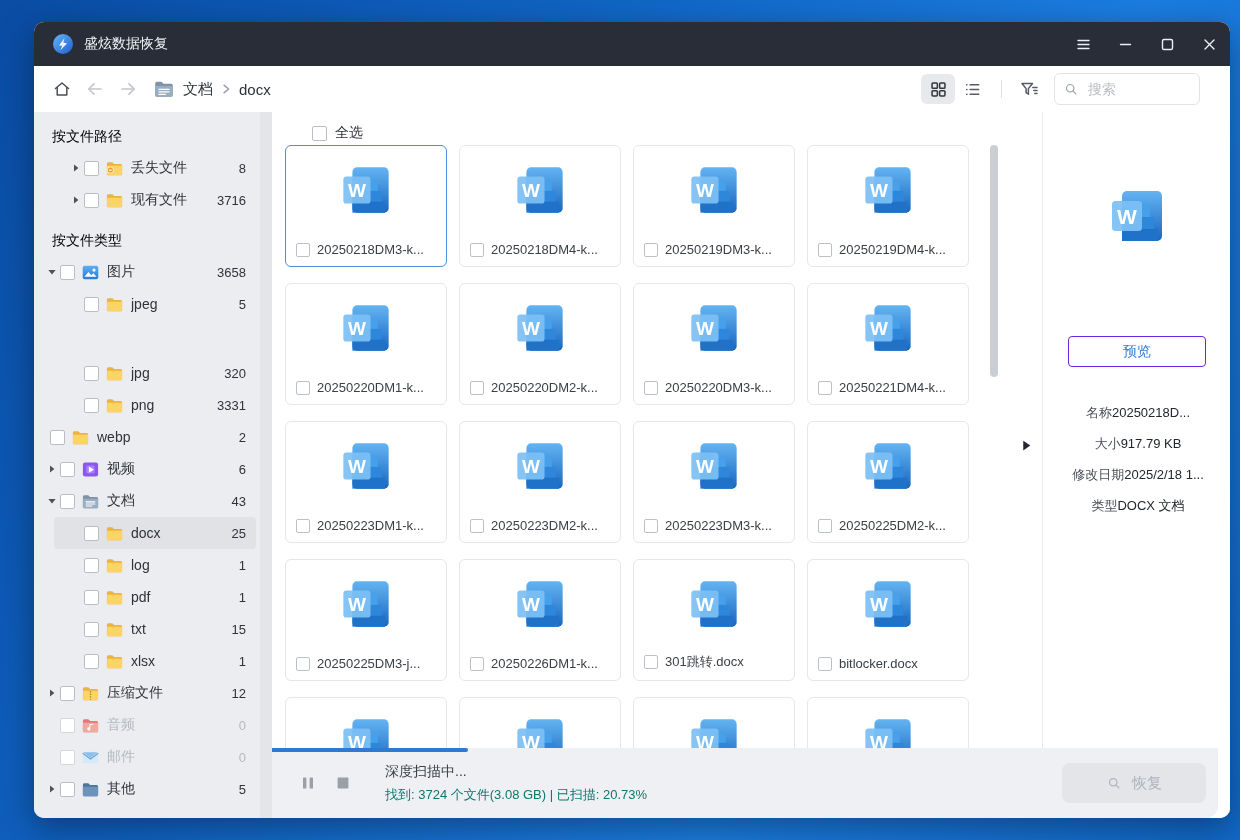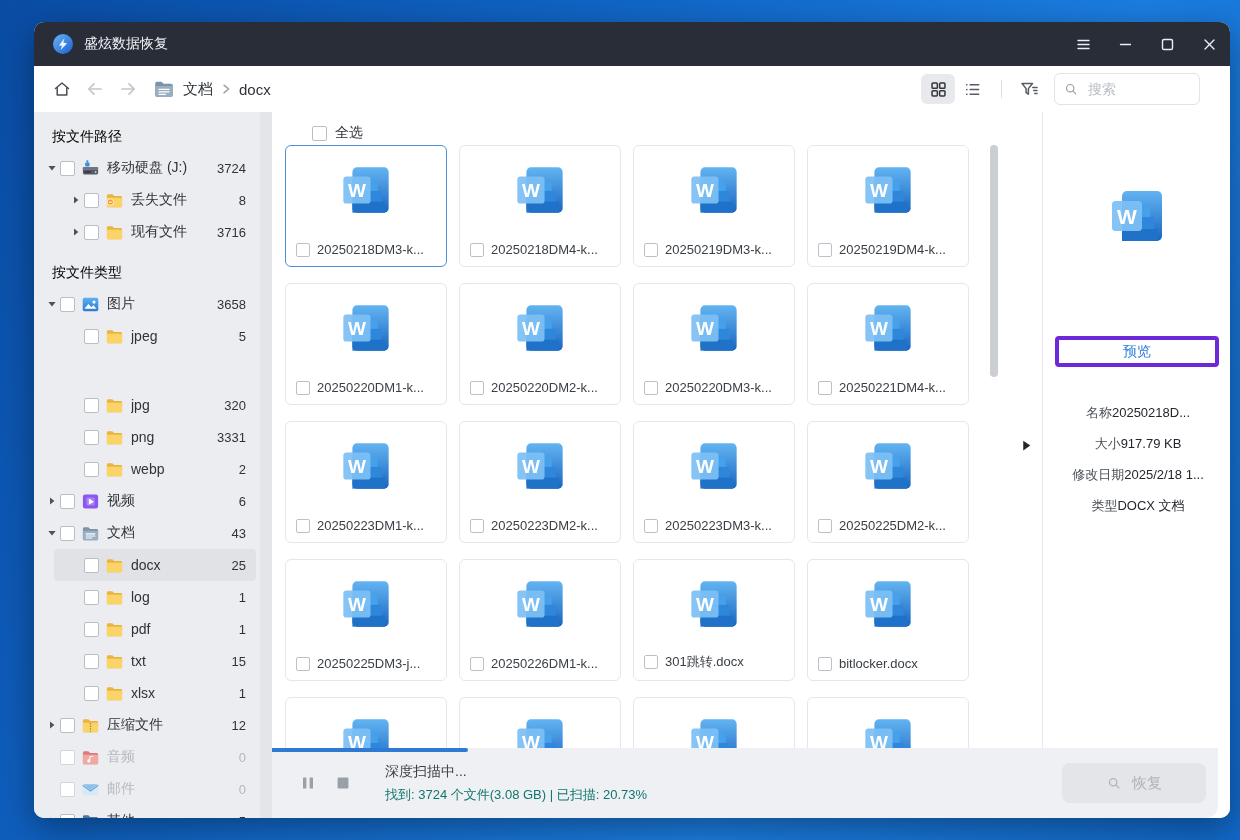--- a/index.html
+++ b/index.html
@@ -201,26 +201,6 @@
       <div class="sidebar">
         <div>
             <div class="sb-header">按文件路径</div>
-            <div class="sb-row" style="padding-left: 10px;">
-              <span class="caret">
-                <svg viewBox="0 0 10 10">
-                  <path d="M1.4 3l3.6 4.4L8.6 3z" fill="#4d525a"></path>
-                </svg>
-              </span>
-              <span class="sb-check"></span>
-              <span class="sb-icn">
-                <svg viewBox="0 0 20 20">
-                  <path d="M5.6 2.2h2.2M6.7 1.2v2.8" stroke="#3f8fe0" stroke-width="1.2"></path>
-                  <rect x="4.4" y="3.6" width="4.6" height="4.2" rx=".8" fill="#3f8fe0"></rect>
-                  <rect x="2" y="8.6" width="16" height="7.6" rx="1.4" fill="#545b66"></rect>
-                  <rect x="2" y="8.6" width="16" height="3" fill="#6f7683"></rect>
-                  <rect x="3.6" y="13" width="7" height="1.4" rx=".7" fill="#2d3340"></rect>
-                  <circle cx="15.4" cy="13.7" r="1" fill="#cdd3da"></circle>
-                </svg>
-              </span>
-              <span class="sb-label">移动硬盘 (J:)</span>
-              <span class="sb-count">3724</span>
-            </div>
             <div class="sb-row" style="padding-left: 34px;">
               <span class="caret">
                 <svg viewBox="0 0 10 10">

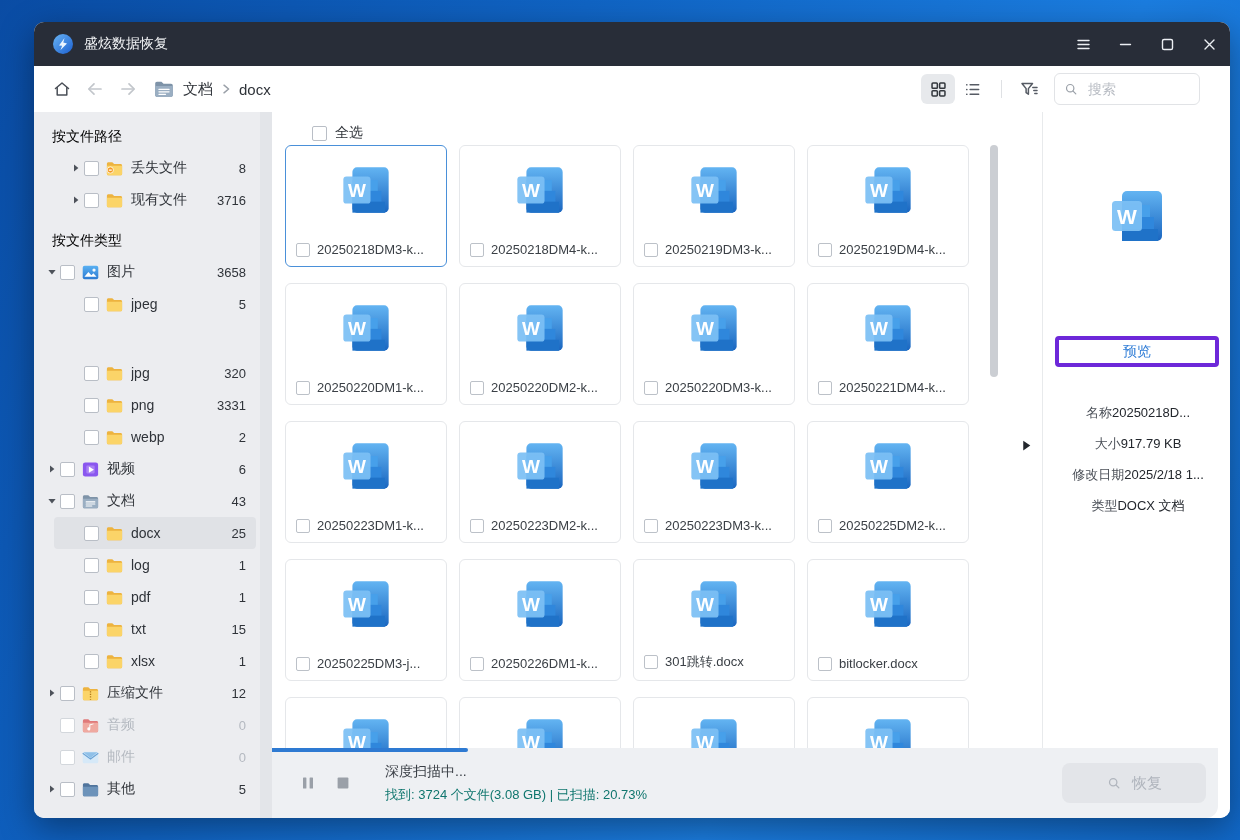--- a/index.html
+++ b/index.html
@@ -65,7 +65,7 @@
   
   .panel{width:188px;border-left:1px solid #e8eaec;background:#fff;flex:none;position:relative;}
   .panel-icn{width:64px;height:64px;margin:72px auto 0;display:block;}
-  .preview-btn{display:block;margin:88px auto 0;width:164px;height:31px;border:4px solid #6d28d9;border-radius:4px;color:#2e7cd6;font-size:14px;background:#fff;cursor:pointer;font-family:inherit;}
+  .preview-btn{display:block;margin:88px auto 0;width:138px;height:31px;border:1px solid #6d28d9;border-radius:4px;color:#2e7cd6;font-size:14px;background:#fff;cursor:pointer;font-family:inherit;}
   .details{margin-top:37px;}
   .detail-row{display:flex;justify-content:center;padding:0 16px 0 18px;margin-bottom:13px;font-size:13px;line-height:18px;}
   .detail-label{color:#4a4f57;}

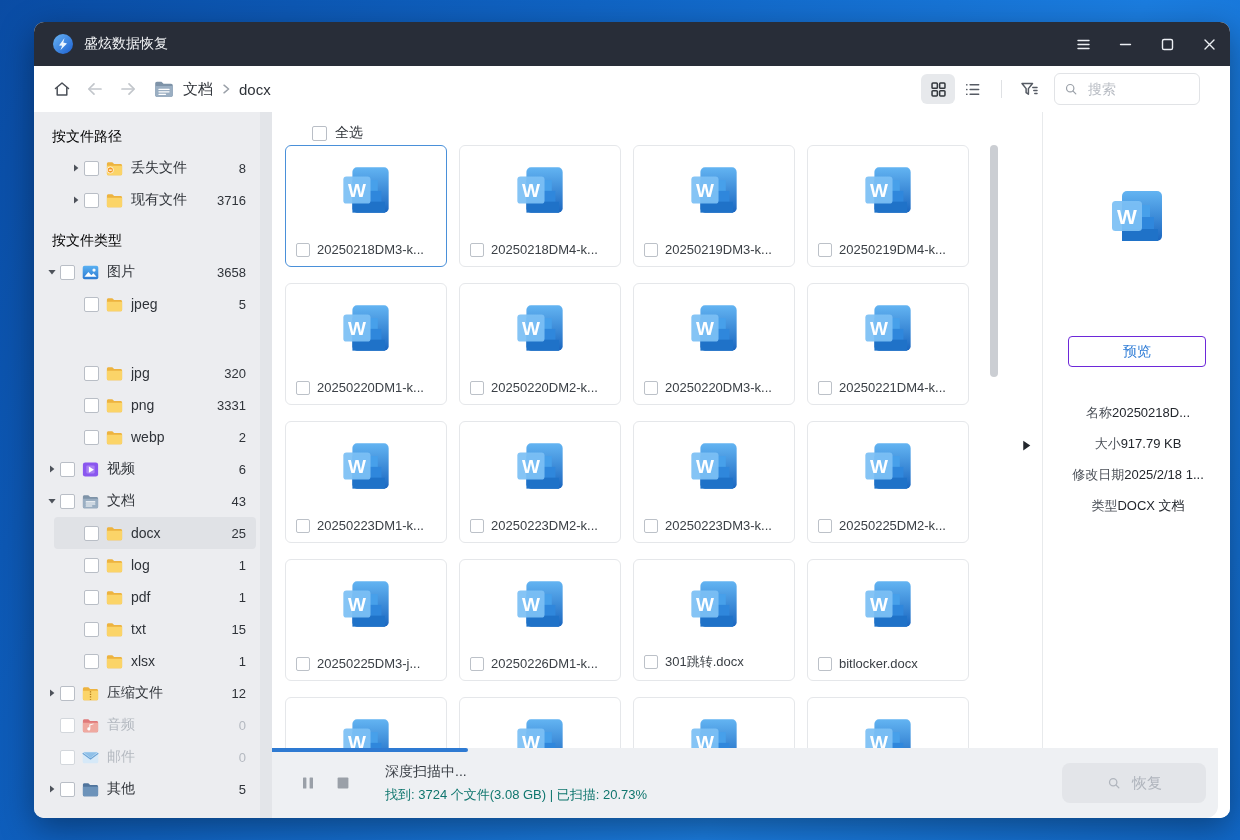--- a/index.html
+++ b/index.html
@@ -295,7 +295,7 @@
               <span class="sb-label">png</span>
               <span class="sb-count">3331</span>
             </div>
-            <div class="sb-row" style="padding-left: 34px;">
+            <div class="sb-row" style="">
               <span class="caret"></span>
               <span class="sb-check"></span>
               <span class="sb-icn">

